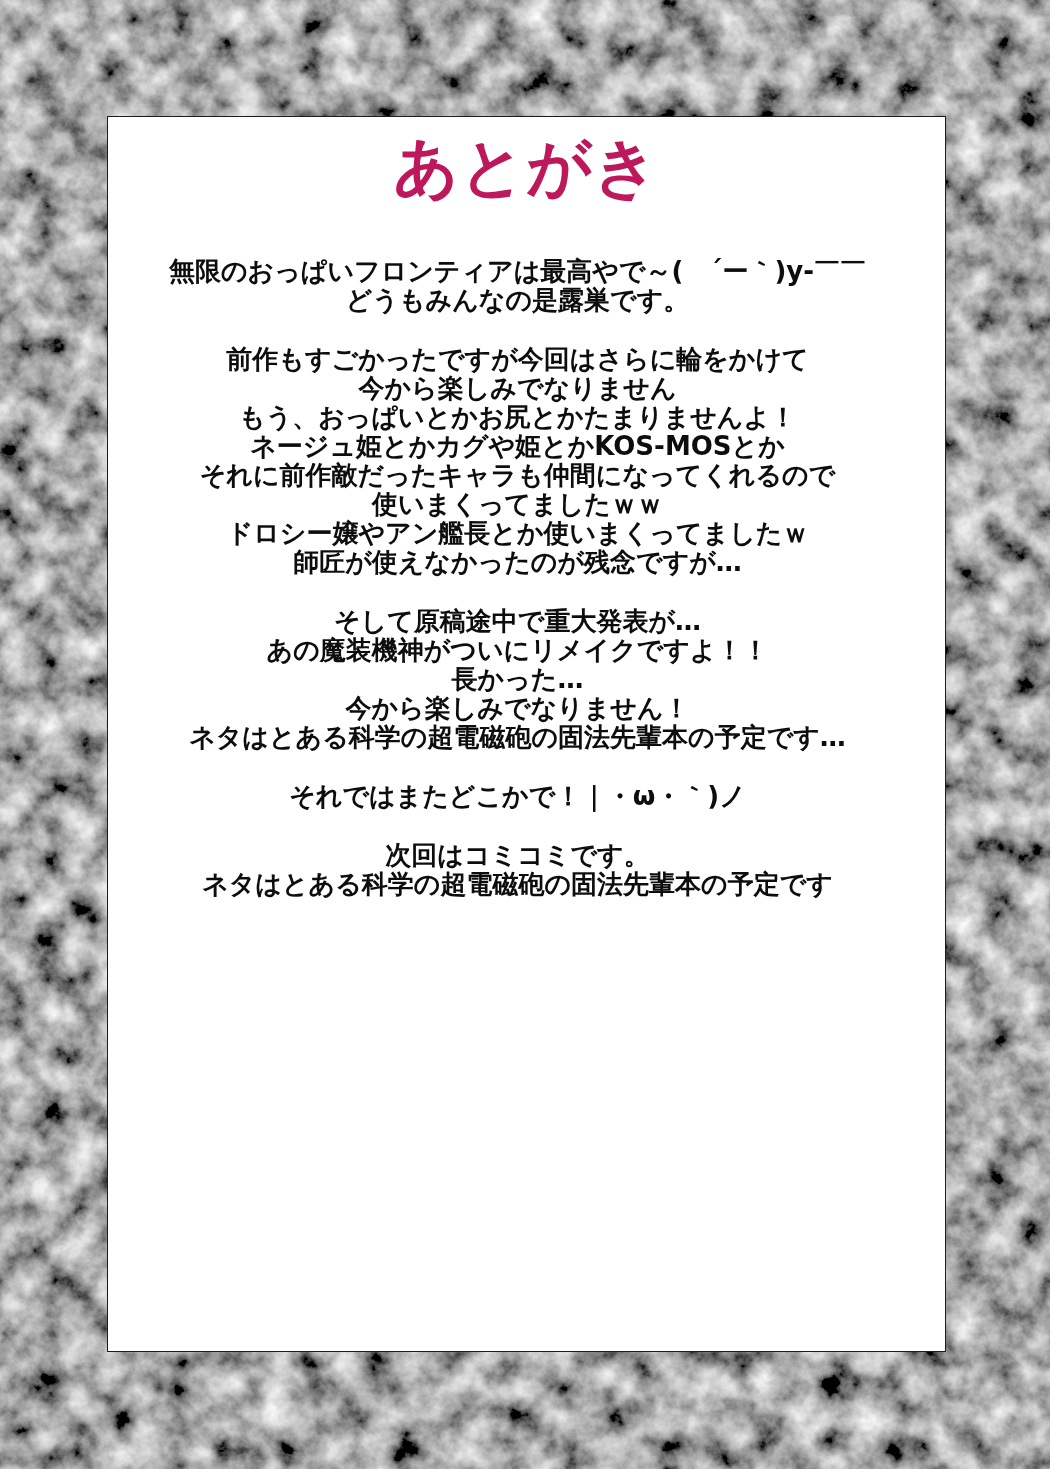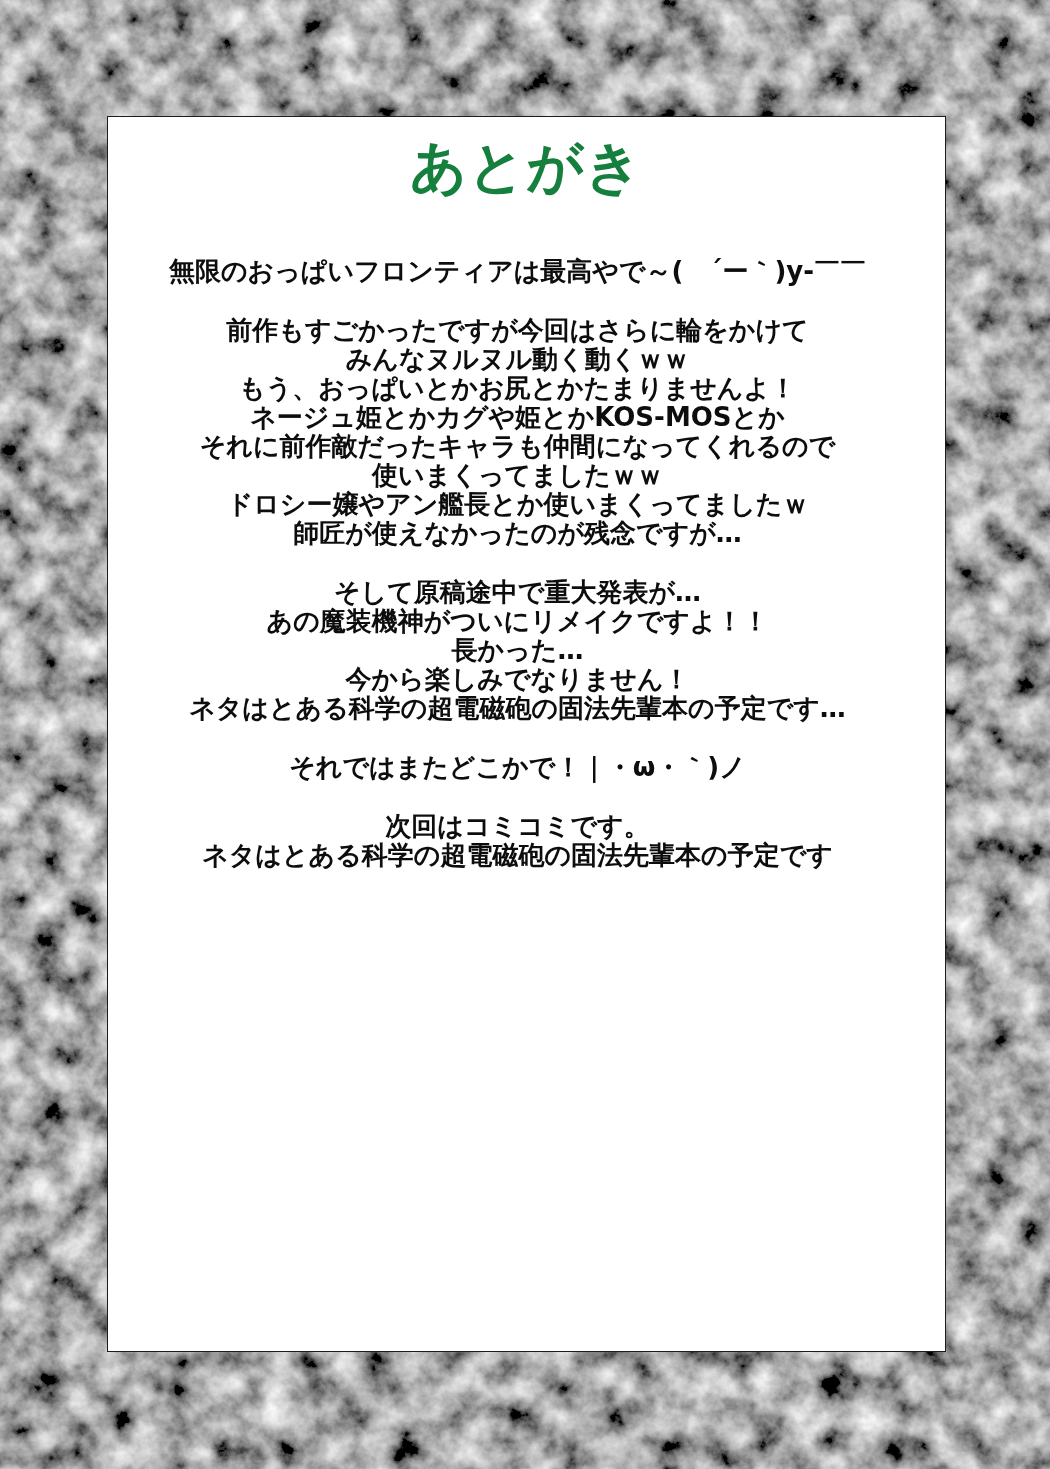--- a/index.html
+++ b/index.html
@@ -43,11 +43,11 @@
   }
   .page-title {
     margin-top: 24px;
-    font-size: 56px;
+    font-size: 64px;
     line-height: 52px;
     font-weight: 800;
     letter-spacing: 1px;
-    color: #15803d;
+    color: #be185d;
   }
   .page-body {
     margin-top: 64px;

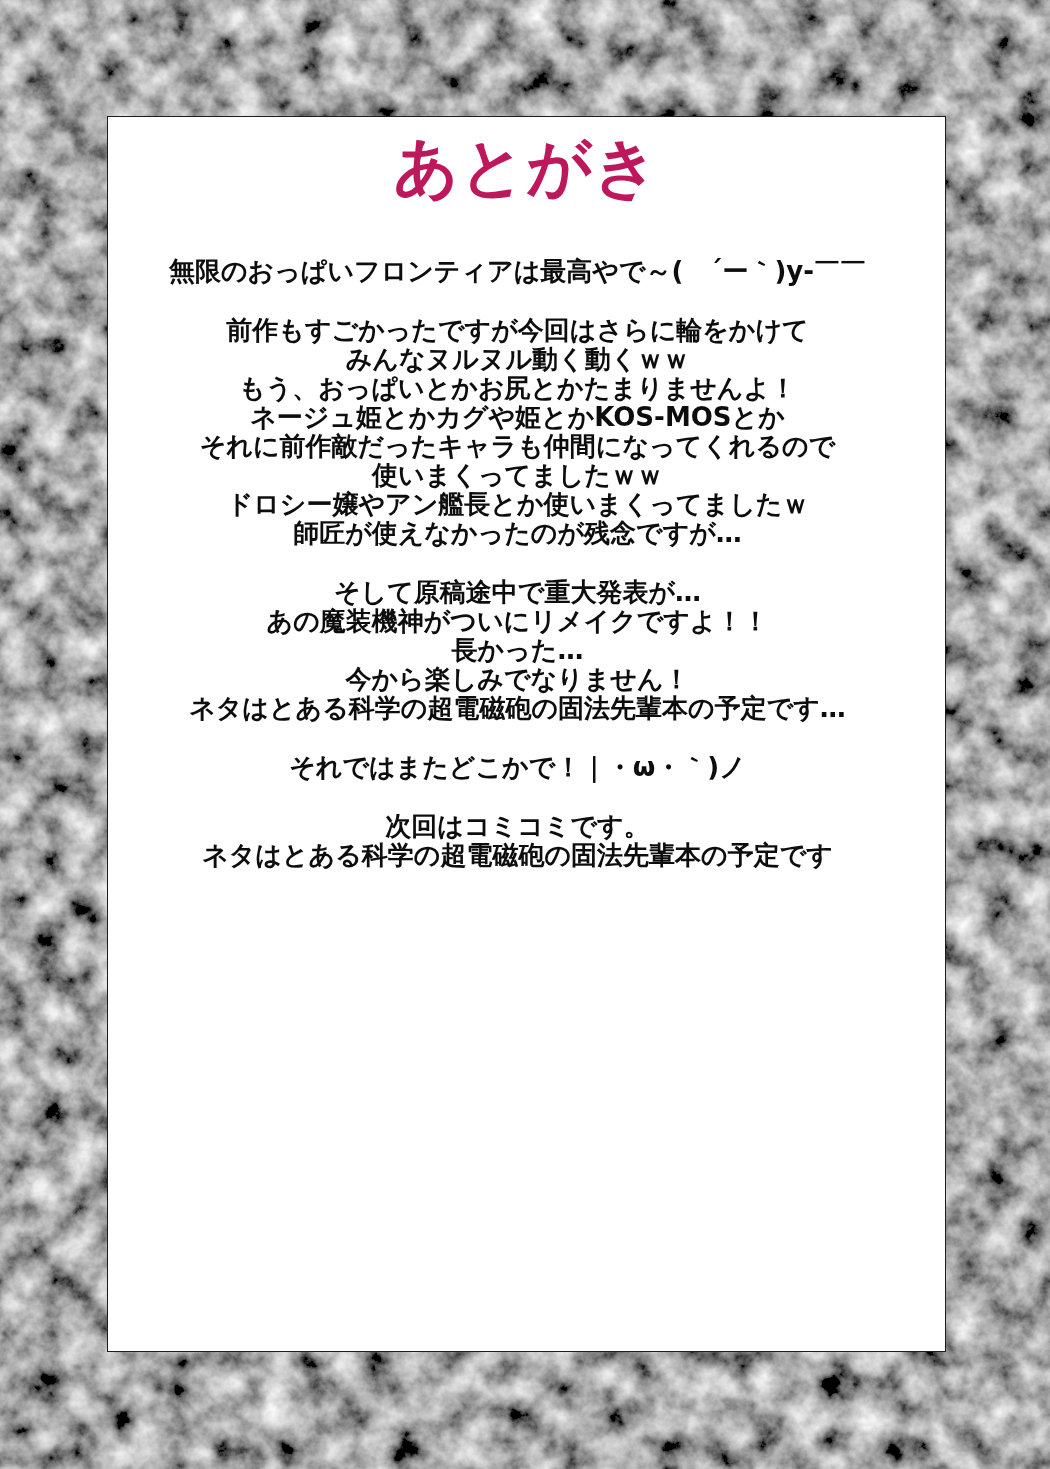--- a/index.html
+++ b/index.html
@@ -89,6 +89,7 @@
 
       <div class="para">
         <div class="tline">無限のおっぱいフロンティアは最高やで～(　´ー｀)y-￣￣</div>
+        <div class="tline">どうもみんなの是露巣です。</div>
       </div>
 
       <div class="para">

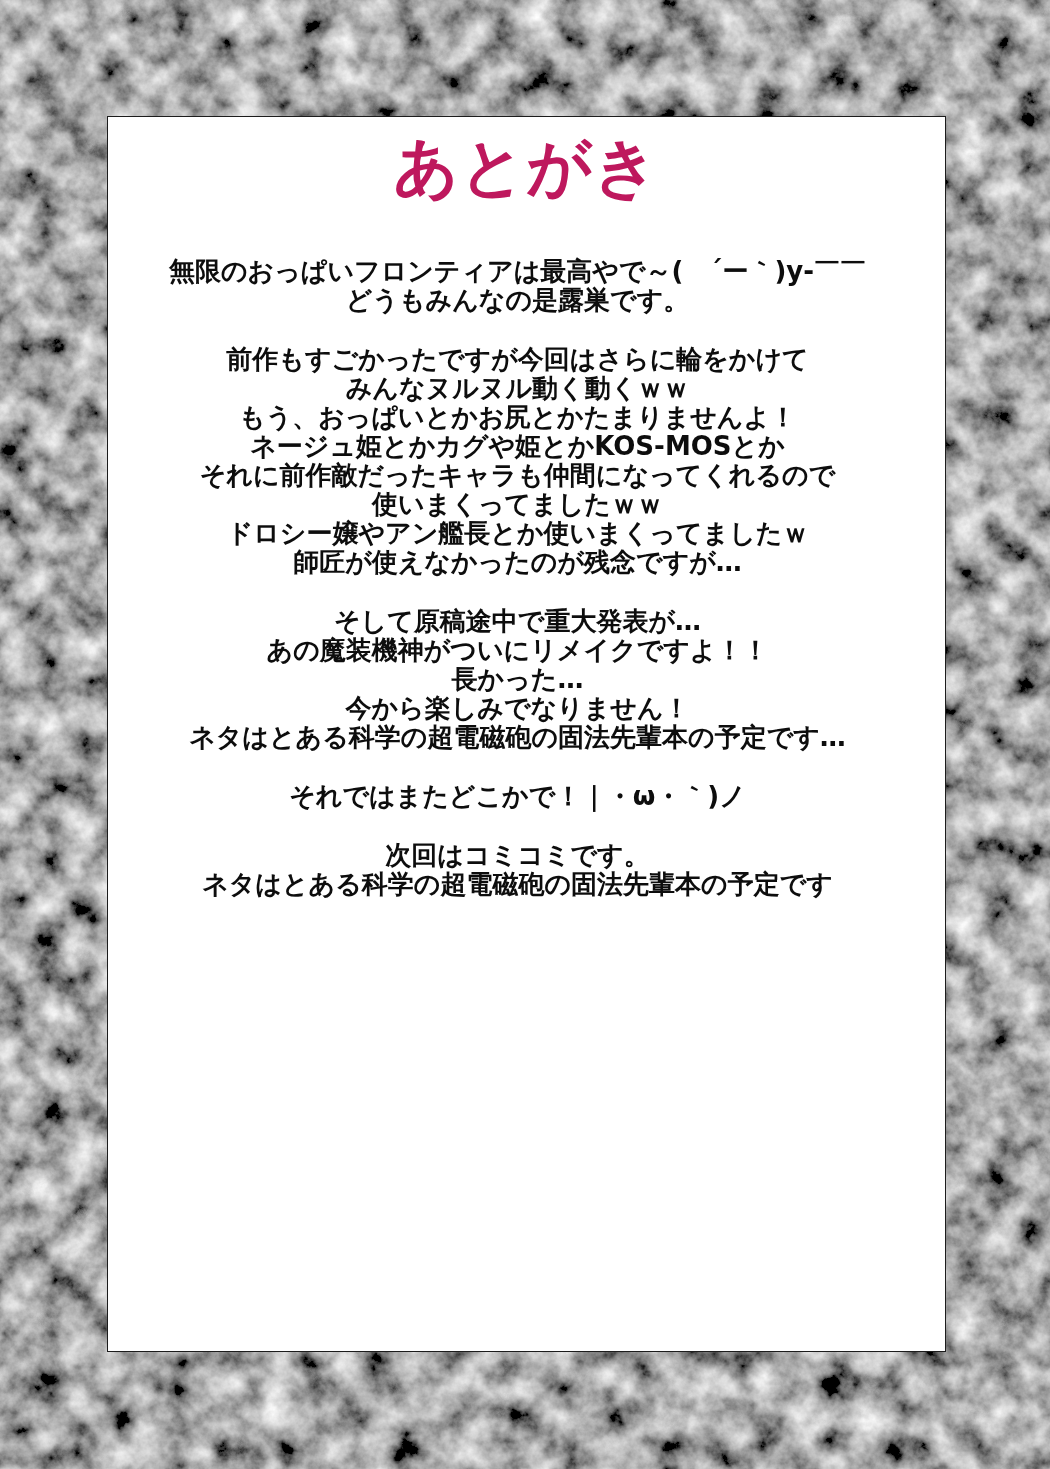--- a/index.html
+++ b/index.html
@@ -94,7 +94,7 @@
 
       <div class="para">
         <div class="tline">前作もすごかったですが今回はさらに輪をかけて</div>
-        <div class="tline">みんなヌルヌル動く動くｗｗ</div>
+        <div class="tline">今から楽しみでなりません</div>
         <div class="tline">もう、おっぱいとかお尻とかたまりませんよ！</div>
         <div class="tline">ネージュ姫とかカグや姫とかKOS-MOSとか</div>
         <div class="tline">それに前作敵だったキャラも仲間になってくれるので</div>

